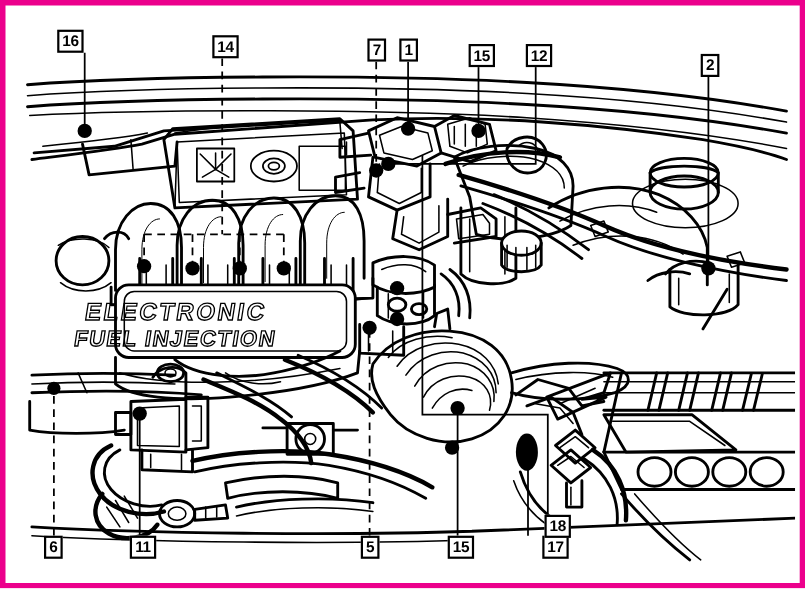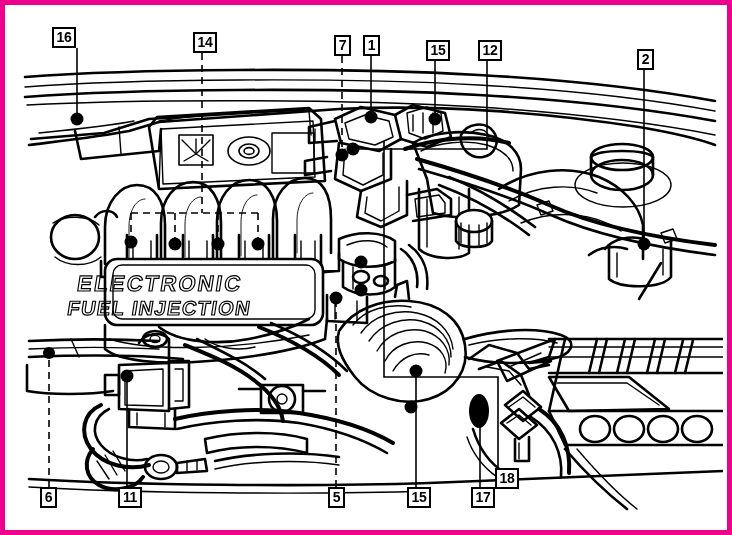--- a/index.html
+++ b/index.html
@@ -441,7 +441,7 @@
   <div class="callout w2" style="left:118px; top:487px;text-align:center;">11</div>
   <div class="callout w1" style="left:328px; top:487px;">5</div>
   <div class="callout w2" style="left:407px; top:487px;">15</div>
-  <div class="callout w2" style="left:471px; top:487px;text-align:center;">17</div>
+  <div class="callout w2" style="left:493px; top:487px;text-align:center;">17</div>
   <div class="callout w2" style="left:495px; top:468px;text-align:center;">18</div>
 
   <div id="frame-inner"></div>

